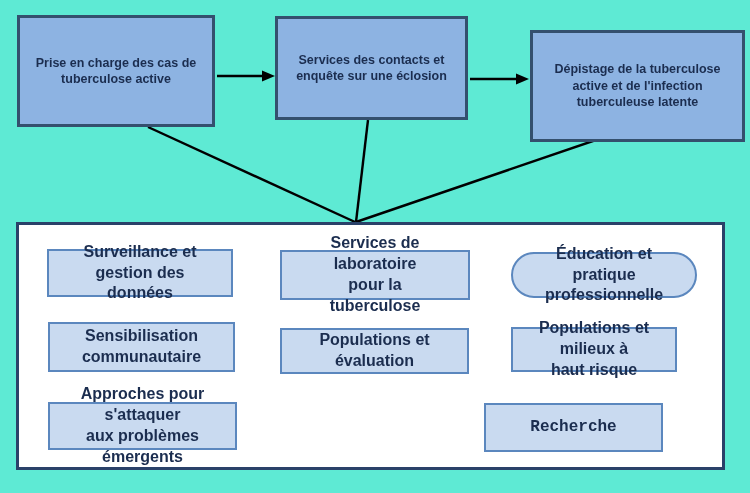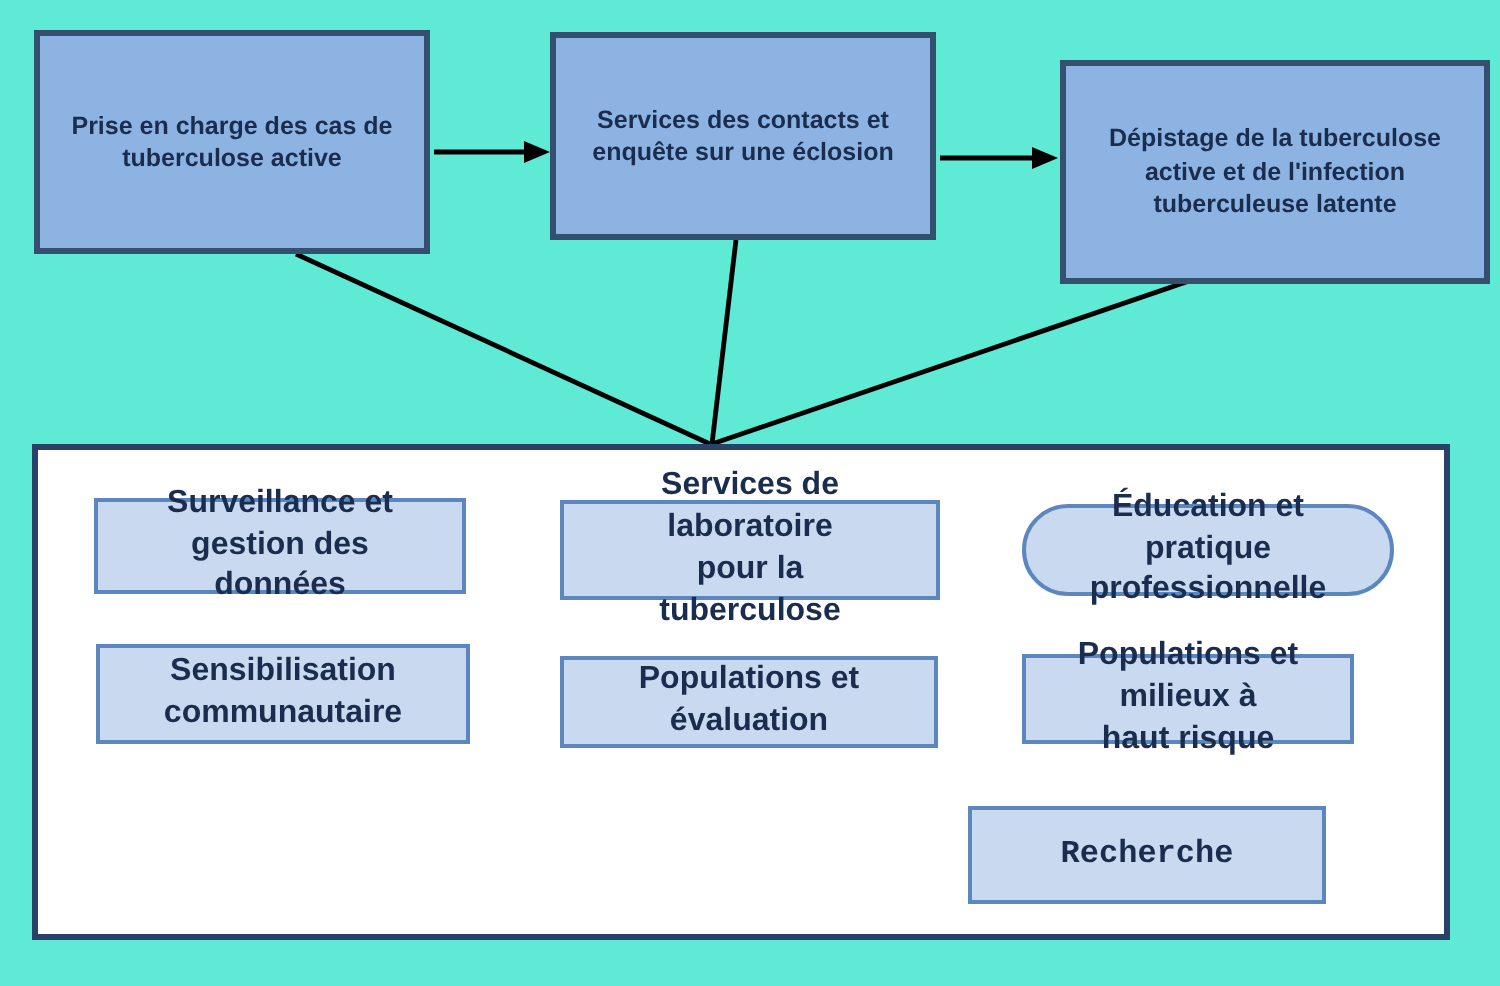--- a/index.html
+++ b/index.html
@@ -124,6 +124,8 @@
   <div class="grid-box g4">Populations et évaluation</div>
   <div class="grid-box g5">Populations et milieux à
 haut risque</div>
+  <div class="grid-box g6">Approches pour s'attaquer
+aux problèmes émergents</div>
   <div class="grid-box g8">Recherche</div>
 
 </div>

